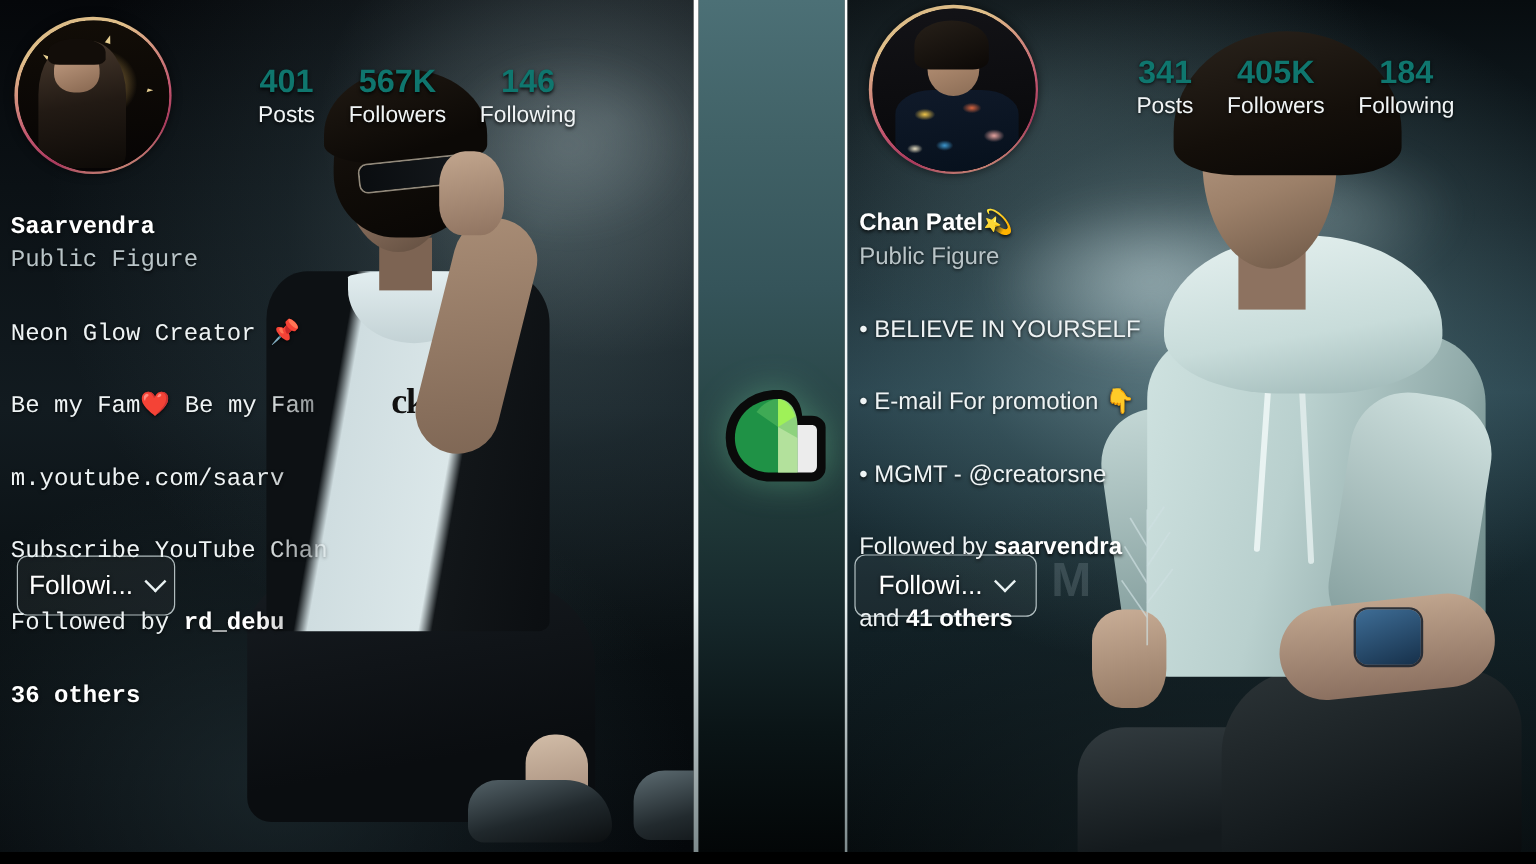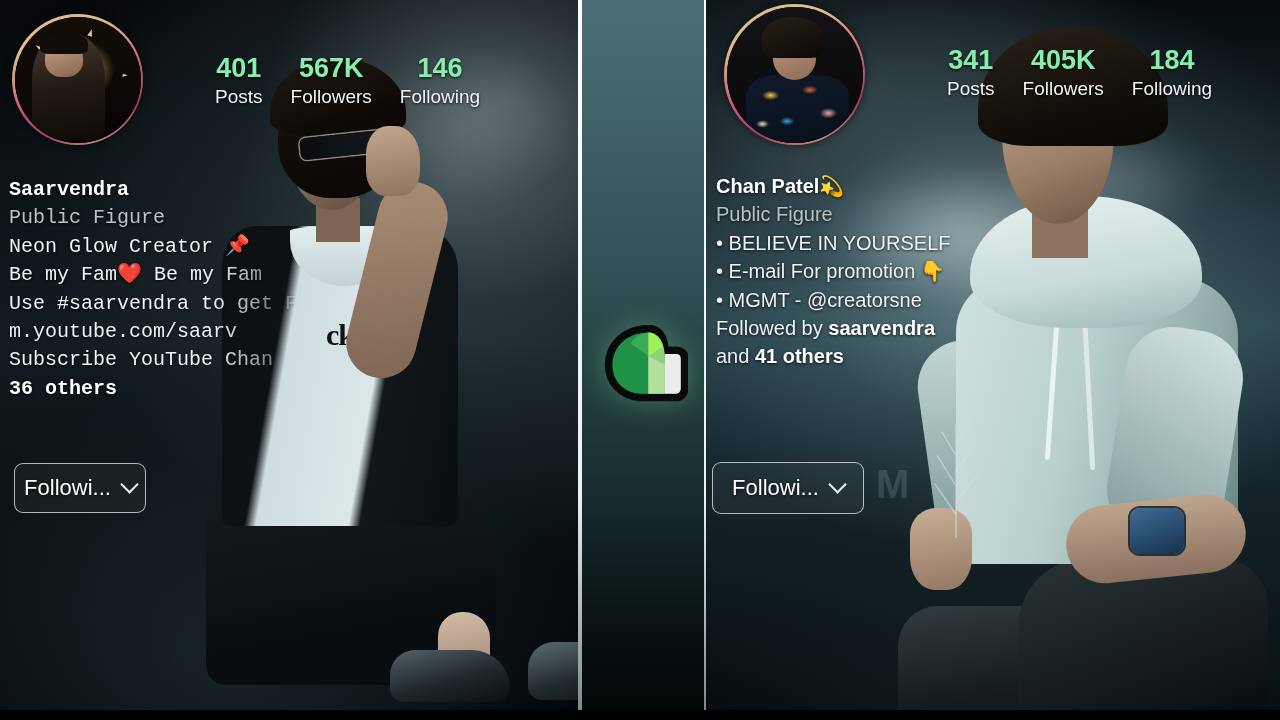--- a/index.html
+++ b/index.html
@@ -184,7 +184,7 @@
   .stat{ text-align:center; }
   #head-left  .stat{ padding:0 14px; }
   #head-right .stat{ padding:0 14px; }
-  .stat-num{ color:#86efac; font-size:27px; font-weight:700; line-height:1.05;
+  .stat-num{ color:#0f766e; font-size:27px; font-weight:700; line-height:1.05;
     text-shadow:0 1px 3px rgba(0,0,0,.85); }
   .stat-lab{ color:#f0f4f5; font-size:19px; font-weight:400; margin-top:4px;
     text-shadow:0 1px 3px rgba(0,0,0,.85); }

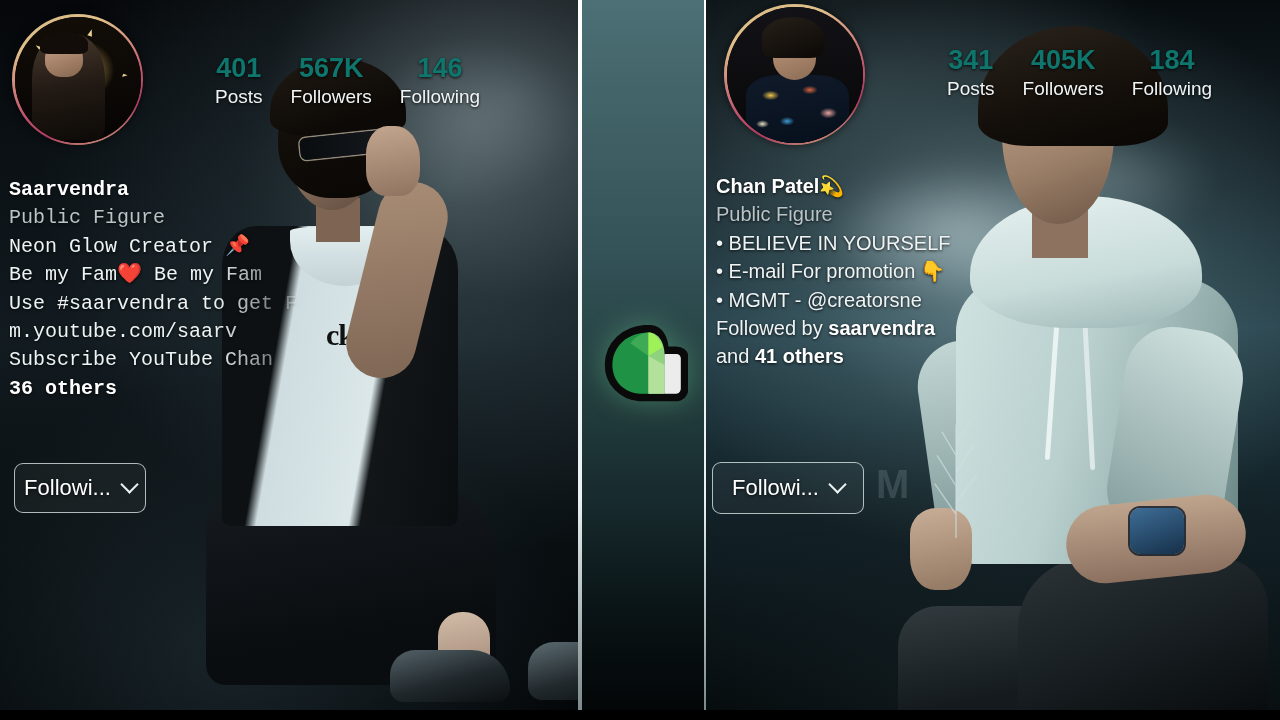--- a/index.html
+++ b/index.html
@@ -198,7 +198,7 @@
   .bio-cat{ color:#b9c4c7; font-size:20px; line-height:1.42;
     text-shadow:0 1px 3px rgba(0,0,0,.8); white-space:nowrap; }
   .bio-line{ color:#eef3f4; font-size:20px; line-height:1.42;
-    text-shadow:0 1px 3px rgba(0,0,0,.8); white-space:nowrap; overflow:hidden; }
+    text-shadow:0 1px 3px rgba(0,0,0,.8); white-space:nowrap; overflow:hidden;margin-top:32px; }
   .bio-line b{ font-weight:700; color:#fff; }
   .bio-fade{
     -webkit-mask-image:linear-gradient(90deg,#000 0%,#000 62%,rgba(0,0,0,.25) 88%,rgba(0,0,0,0) 100%);

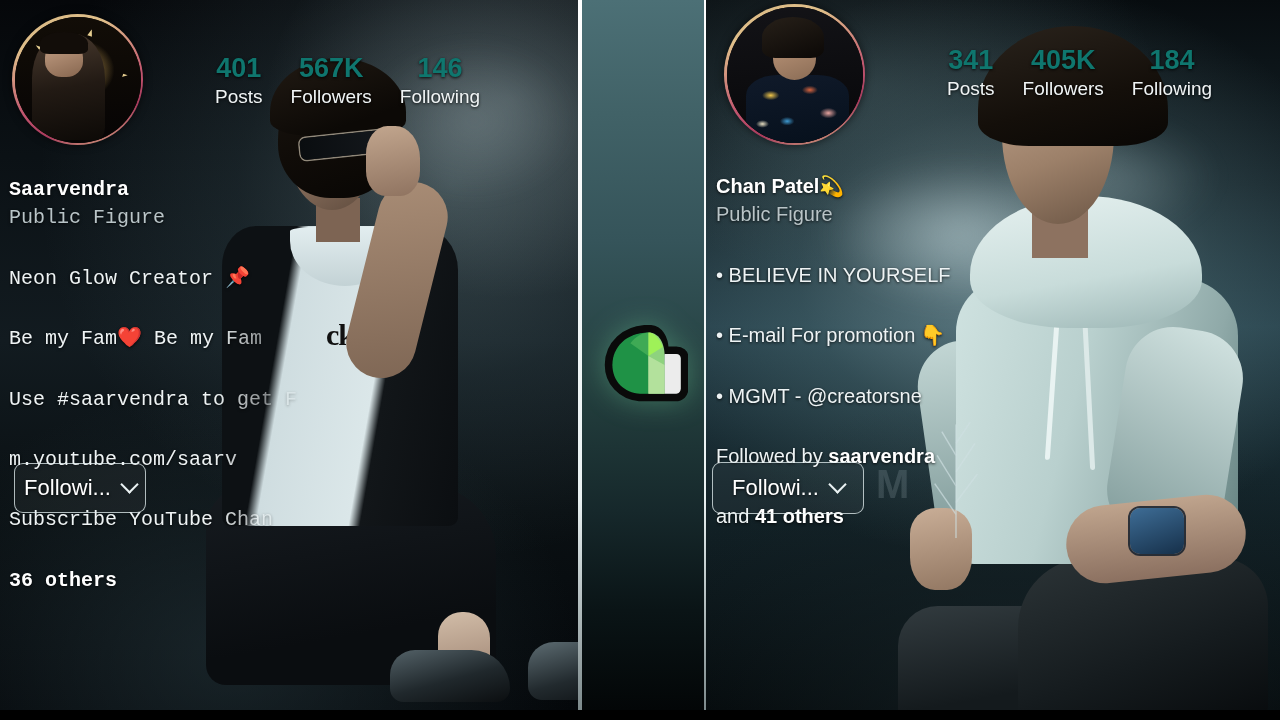--- a/index.html
+++ b/index.html
@@ -297,7 +297,6 @@
       <div class="bio-cat">Public Figure</div>
       <div class="bio-line">Neon Glow Creator 📌</div>
       <div class="bio-line bio-fade">Be my Fam❤️ Be my Fam</div>
-      <div class="bio-line bio-fade">Use #saarvendra to get F</div>
       <div class="bio-line bio-fade">m.youtube.com/saarv</div>
       <div class="bio-line bio-fade">Subscribe YouTube Chan</div>
       <div class="bio-line"><b>36 others</b></div>

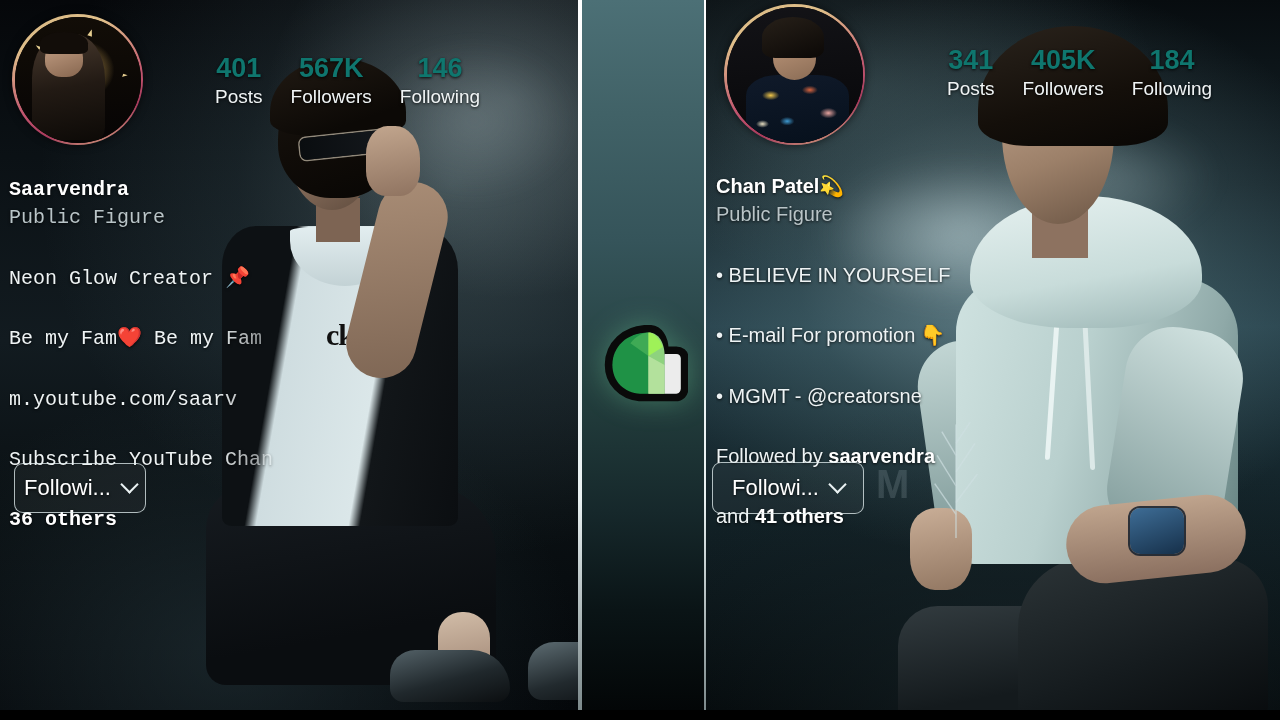--- a/index.html
+++ b/index.html
@@ -299,6 +299,7 @@
       <div class="bio-line bio-fade">Be my Fam❤️ Be my Fam</div>
       <div class="bio-line bio-fade">m.youtube.com/saarv</div>
       <div class="bio-line bio-fade">Subscribe YouTube Chan</div>
+      <div class="bio-line bio-fade"><span>Followed by </span><b>rd_debu</b></div>
       <div class="bio-line"><b>36 others</b></div>
     </div>
 

